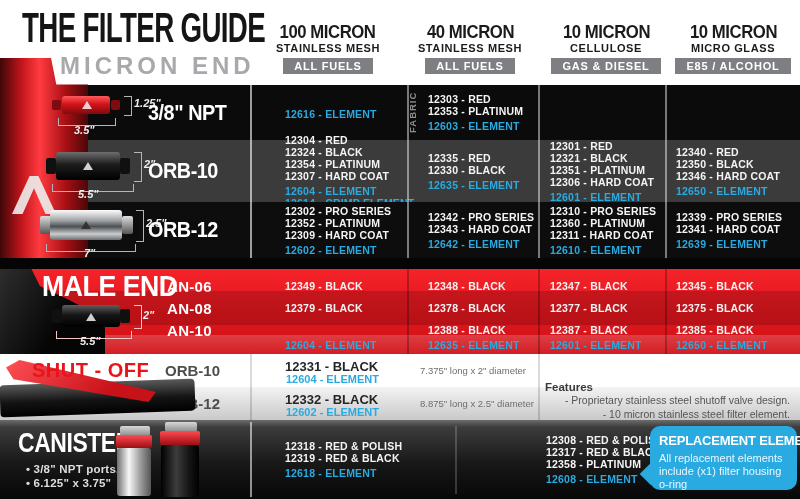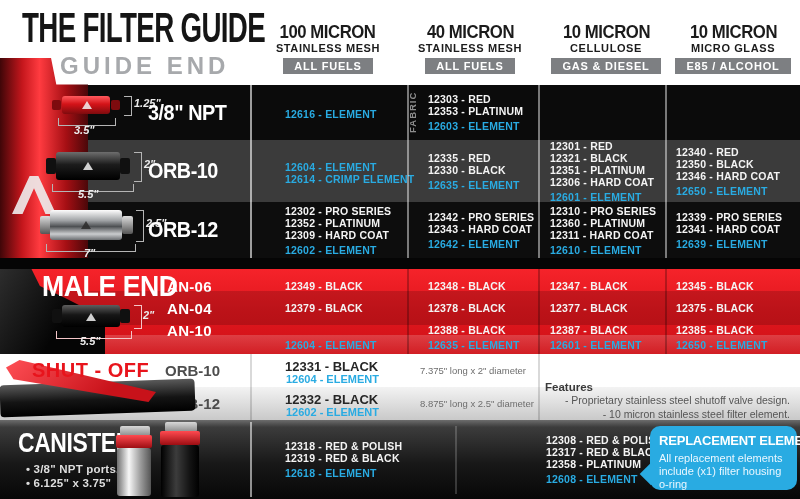--- a/index.html
+++ b/index.html
@@ -129,7 +129,7 @@
 <div class="page">
 
   <div class="hdr-title">THE FILTER GUIDE</div>
-  <div class="hdr-sub">GUIDE END</div>
+  <div class="hdr-sub">MICRON END</div>
 
   <div class="colhead" style="left:253px;">
     <div class="t">100 MICRON</div>

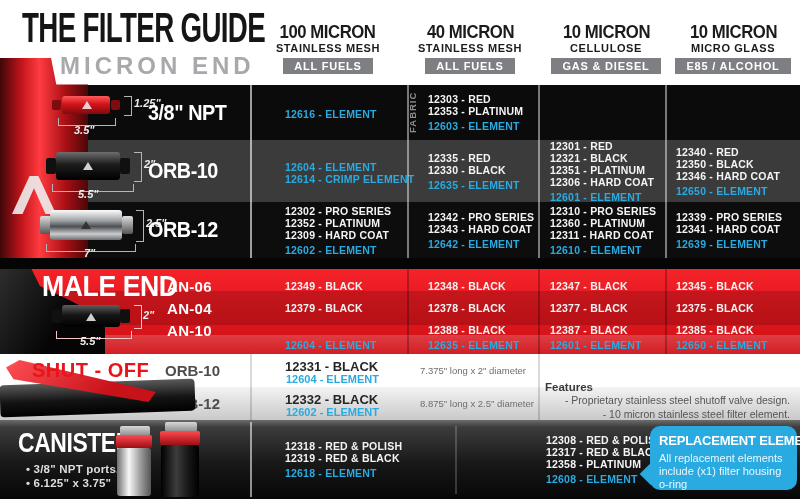--- a/index.html
+++ b/index.html
@@ -201,6 +201,12 @@
     </div>
     <div class="row-label">ORB-10</div>
     <div class="pcell c1">
+      <div>
+          <div class="part">12304 - RED</div>
+          <div class="part">12324 - BLACK</div>
+          <div class="part">12354 - PLATINUM</div>
+          <div class="part">12307 - HARD COAT</div>
+        </div>
       <div class="elements">
           <div class="element">12604 - ELEMENT</div>
           <div class="element">12614 - CRIMP ELEMENT</div>

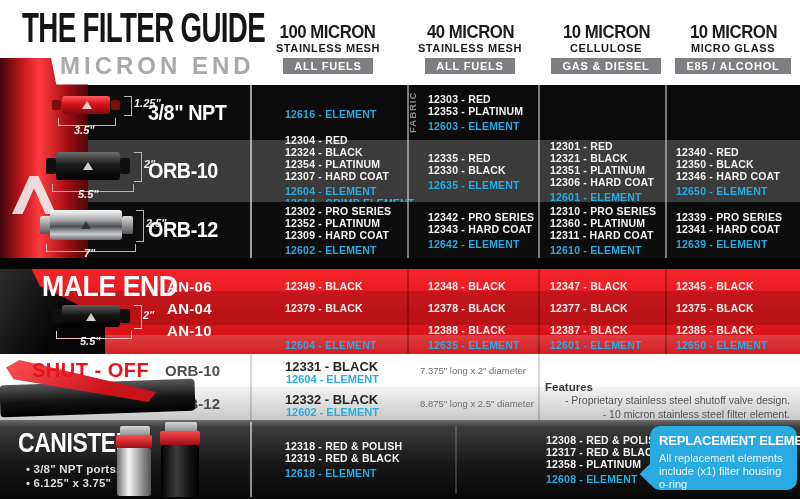--- a/index.html
+++ b/index.html
@@ -313,7 +313,7 @@
       <span class="mcell part" style="left:676px;">12345 - BLACK</span>
     </div>
     <div class="mrow dark" style="top:22px;">
-      <span class="an-label">AN-04</span>
+      <span class="an-label">AN-08</span>
       <span class="mcell part" style="left:285px;">12379 - BLACK</span>
       <span class="mcell part" style="left:428px;">12378 - BLACK</span>
       <span class="mcell part" style="left:550px;">12377 - BLACK</span>

